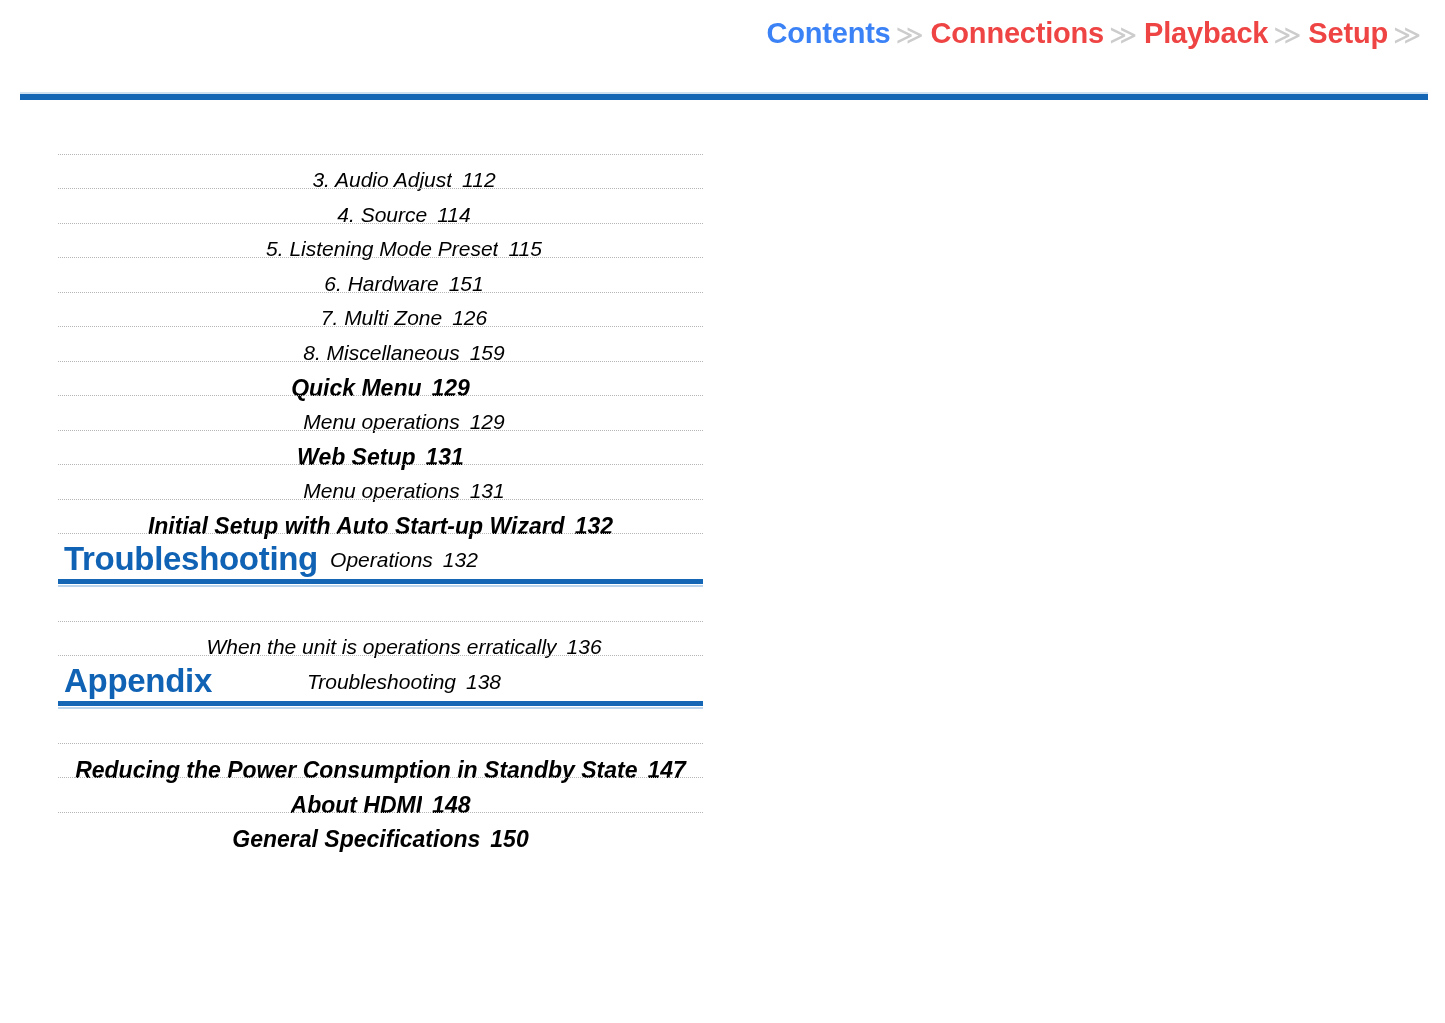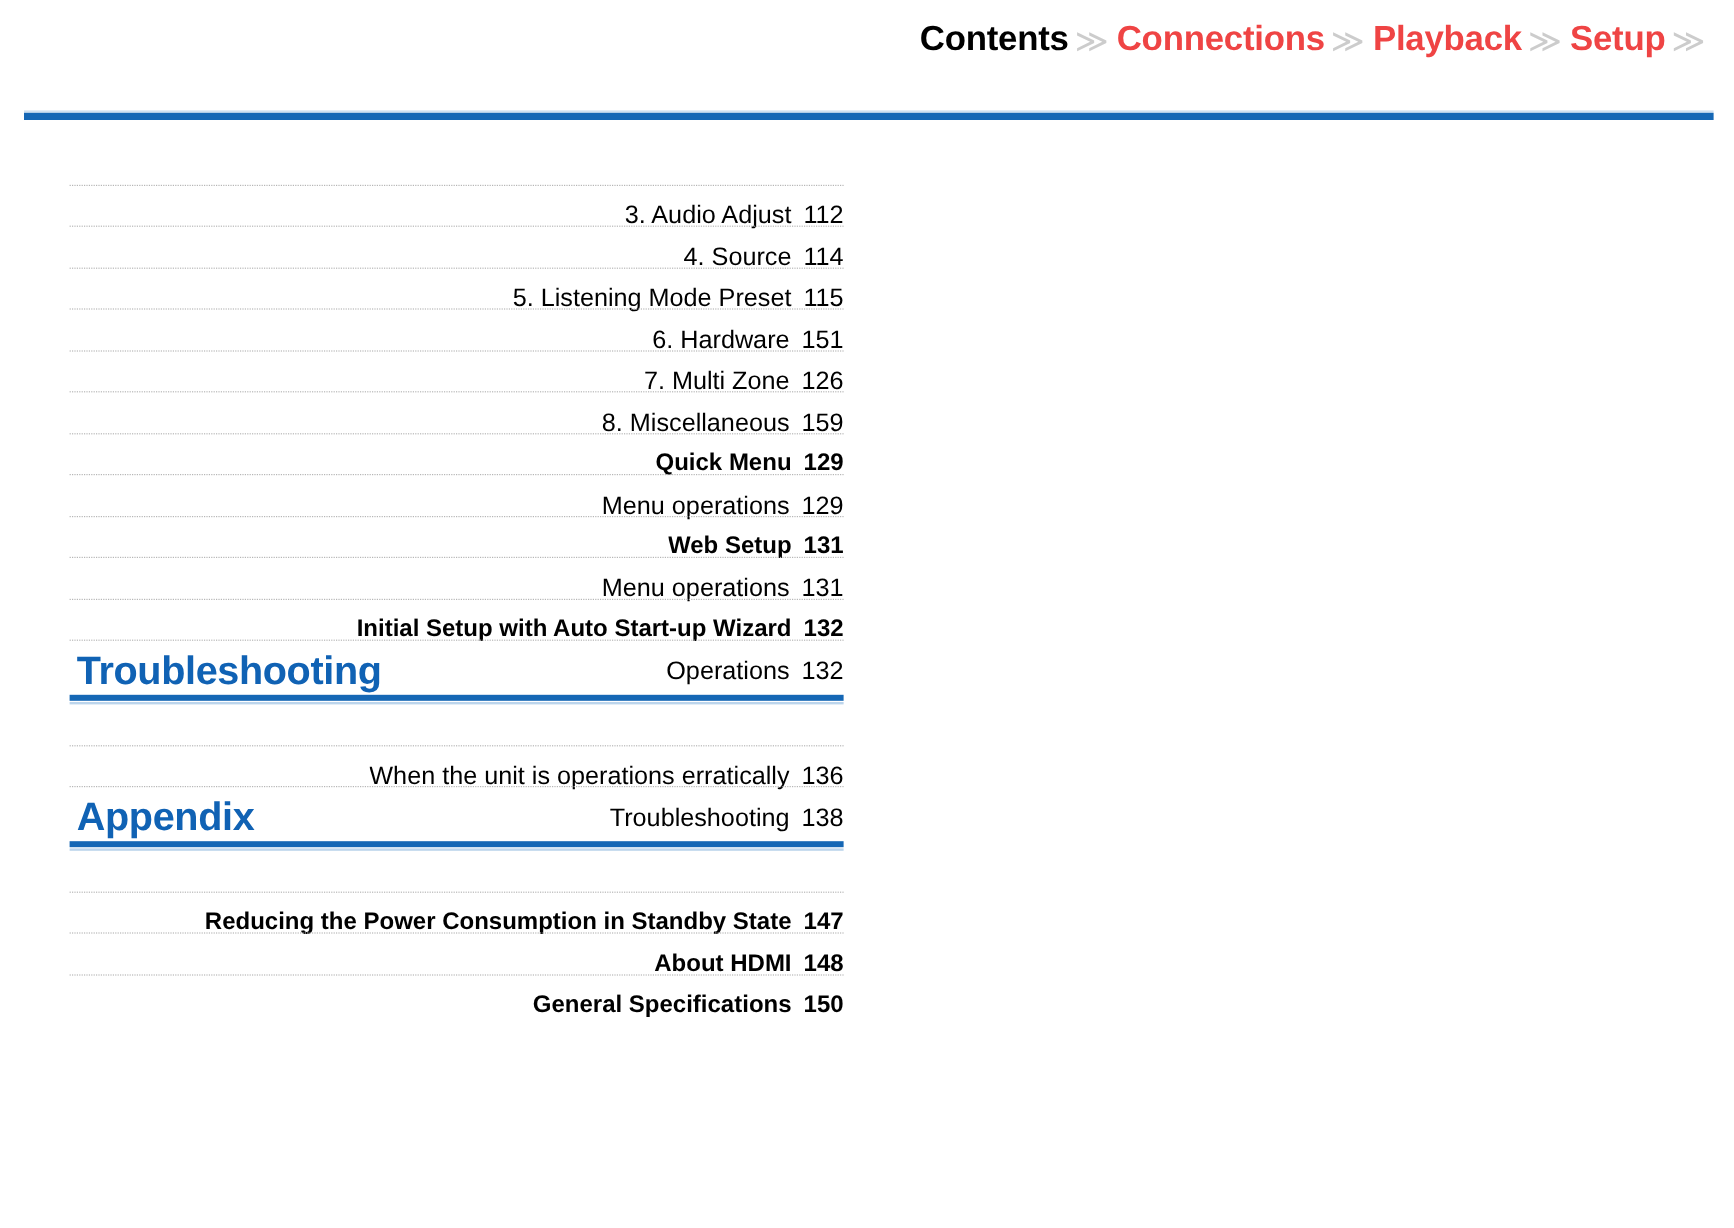--- a/index.html
+++ b/index.html
@@ -38,7 +38,7 @@
     white-space: nowrap;
   }
   .nav-item .nav-label { display: inline-block; }
-  .nav-item.active .nav-label { color: #000000; }
+  .nav-item.active .nav-label { color: #3b82f6; }
   .nav-item.inactive .nav-label { color: #ef4444; }
   .nav-chev {
     color: #cccccc;

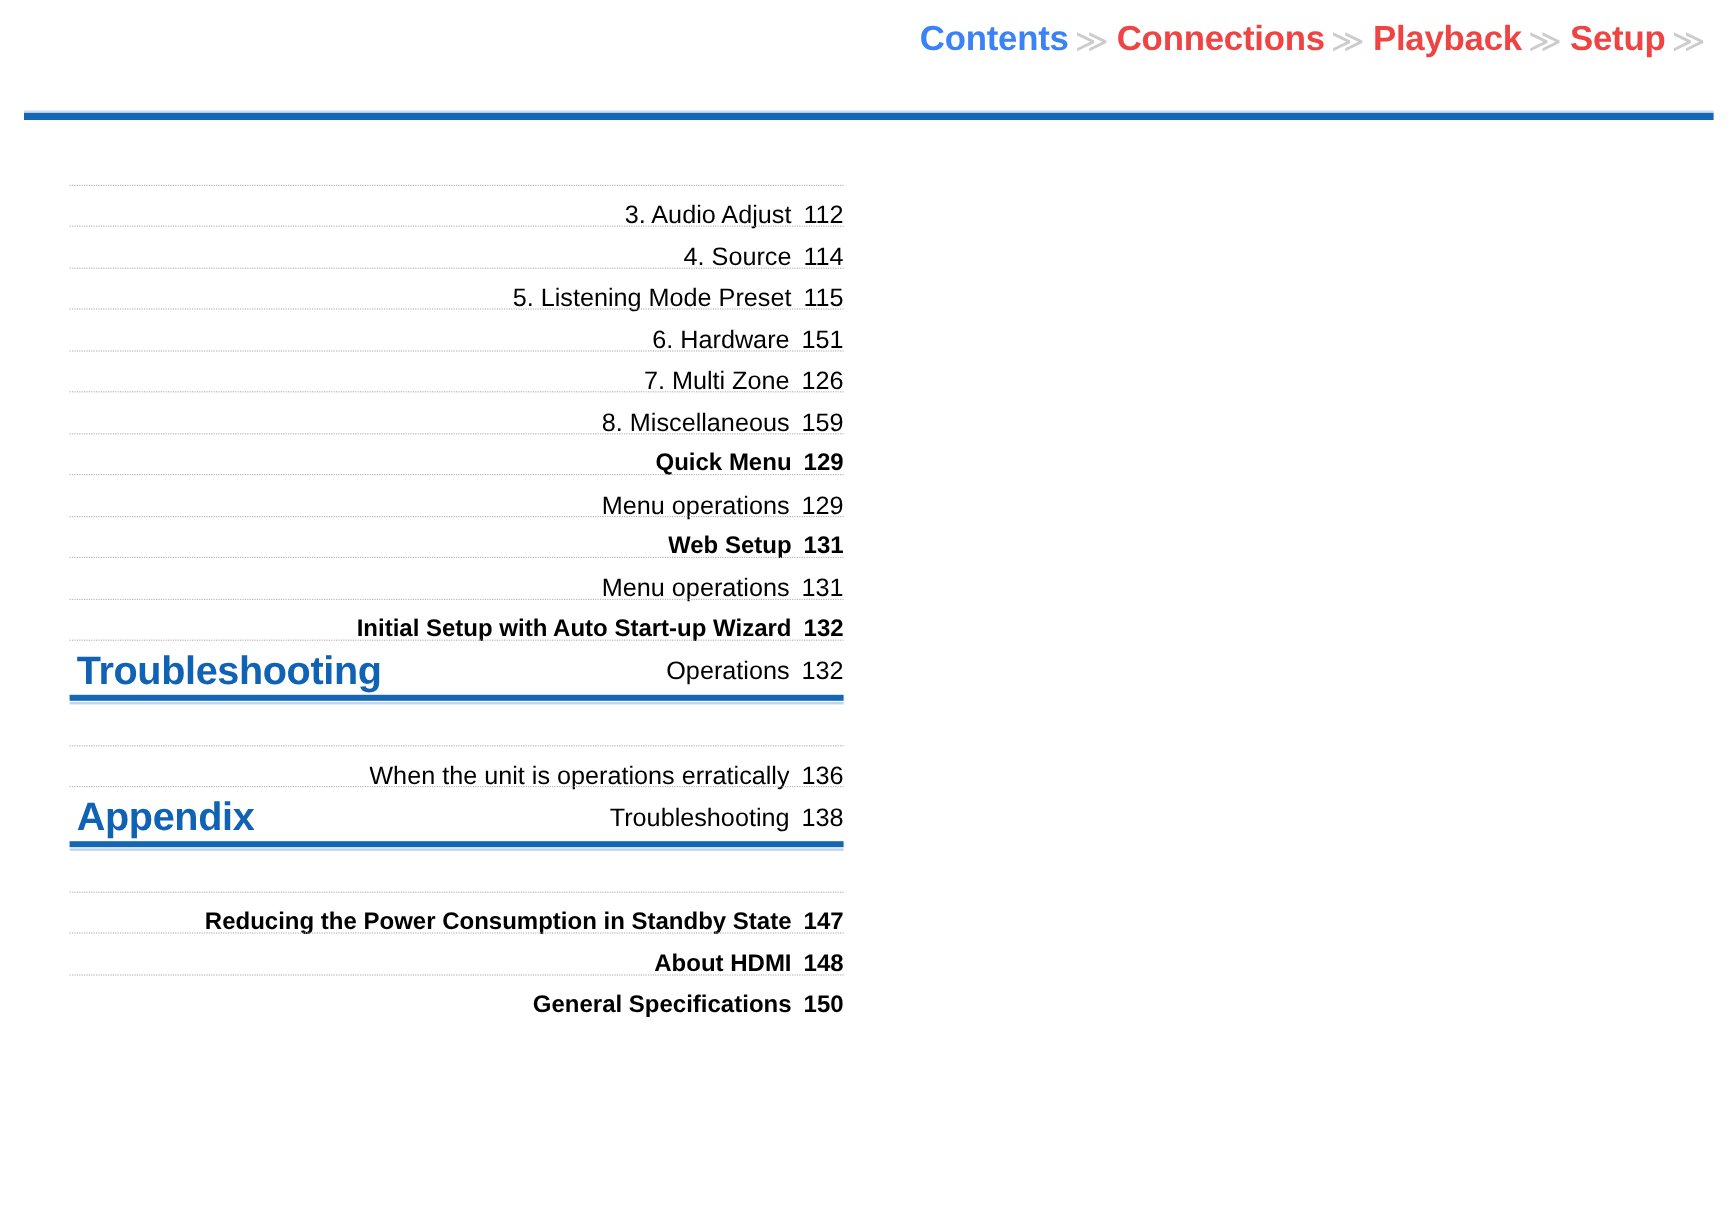--- a/index.html
+++ b/index.html
@@ -80,10 +80,11 @@
     position: relative;
     display: flex;
     align-items: baseline;
-    justify-content: flex-end;
+    justify-content: center;
     height: 34.5px;
     border-bottom: 1px dotted #b6b6b6;
     padding-bottom: 1px;
+    font-style: italic;
   }
   .toc-row .title {
     white-space: nowrap;

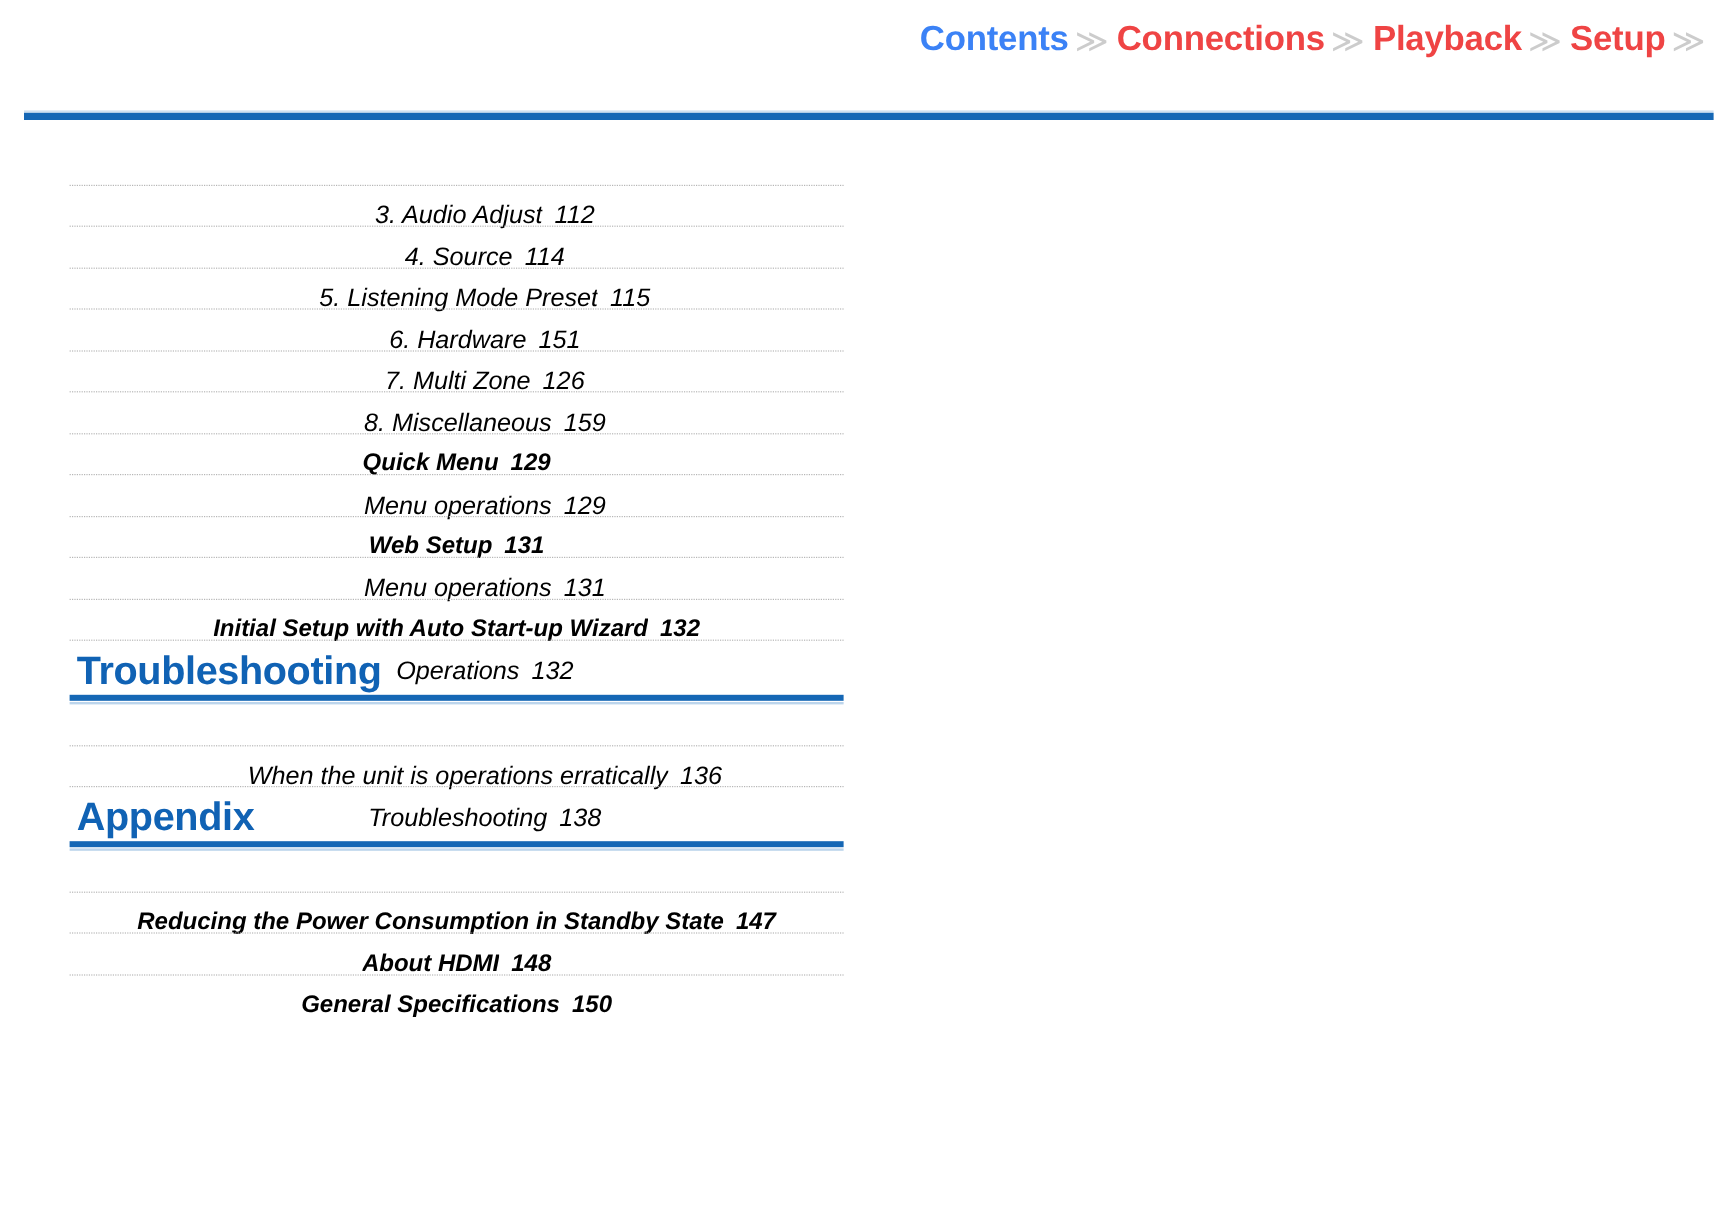--- a/index.html
+++ b/index.html
@@ -110,7 +110,7 @@
   
   .toc-row.level1 .title,
   .toc-row.level1 .page {
-    font-size: 20px;
+    font-size: 23px;
     font-weight: bold;
   }
 

